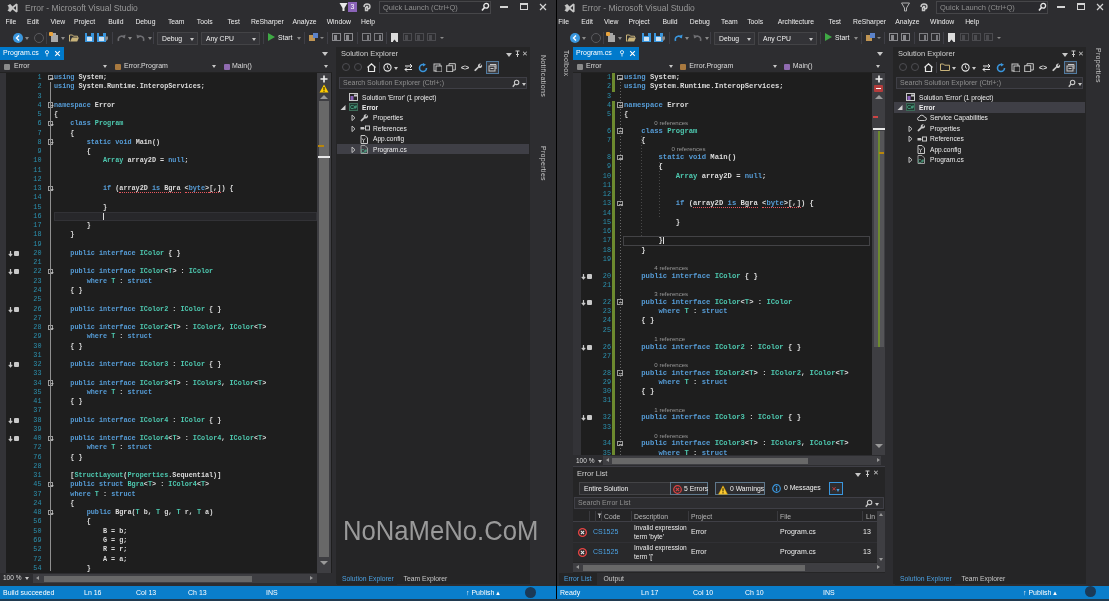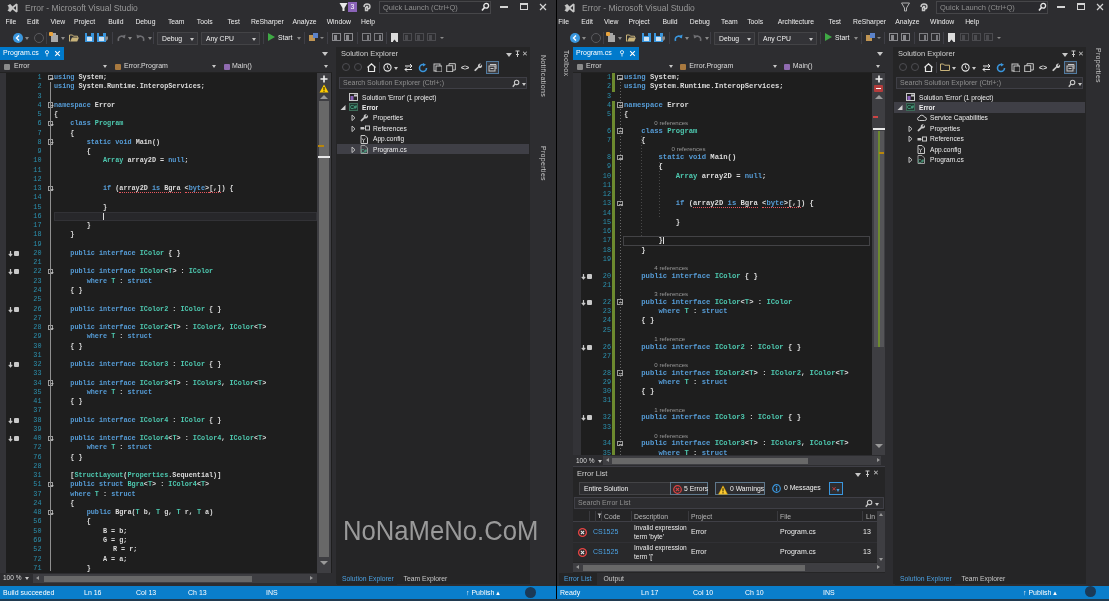--- a/index.html
+++ b/index.html
@@ -266,7 +266,7 @@
     <div class="abs lnum" style="left:0;top:461.92px;width:41.5px;height:9.26px;">28</div>
     <div class="abs lnum" style="left:0;top:471.18px;width:41.5px;height:9.26px;">31</div>
     <div class="abs code" style="left:54px;top:471.18px;height:9.26px;">    [<i class="t">StructLayout</i>(<i class="t">Properties</i>.Sequential)]</div>
-    <div class="abs lnum" style="left:0;top:480.44px;width:41.5px;height:9.26px;">51</div>
+    <div class="abs lnum" style="left:0;top:480.44px;width:41.5px;height:9.26px;">45</div>
     <div class="abs code" style="left:54px;top:480.44px;height:9.26px;">    <i class="k">public</i> <i class="k">struct</i> <i class="t">Bgra</i>&lt;<i class="t">T</i>&gt; : <i class="t">IColor4</i>&lt;<i class="t">T</i>&gt;</div>
     <div class="abs lnum" style="left:0;top:489.70px;width:41.5px;height:9.26px;">37</div>
     <div class="abs code" style="left:54px;top:489.70px;height:9.26px;">    <i class="k">where</i> <i class="t">T</i> : <i class="k">struct</i></div>

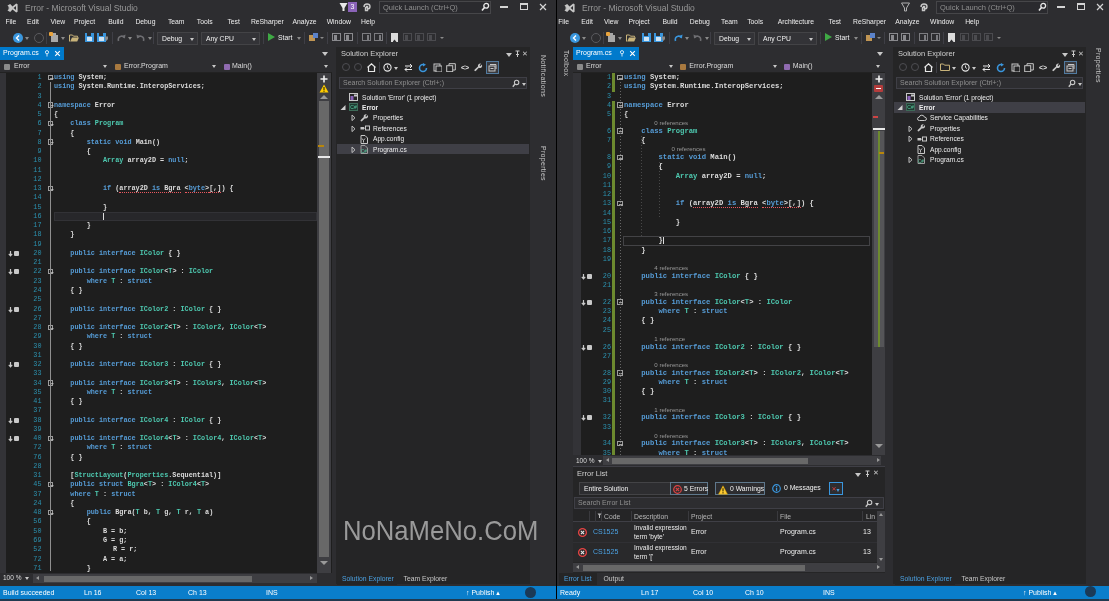--- a/index.html
+++ b/index.html
@@ -281,7 +281,7 @@
     <div class="abs lnum" style="left:0;top:536.00px;width:41.5px;height:9.26px;">69</div>
     <div class="abs code" style="left:54px;top:536.00px;height:9.26px;">            G = g;</div>
     <div class="abs lnum" style="left:0;top:545.26px;width:41.5px;height:9.26px;">52</div>
-    <div class="abs code" style="left:64px;top:545.26px;height:9.26px;">            R = r;</div>
+    <div class="abs code" style="left:54px;top:545.26px;height:9.26px;">            R = r;</div>
     <div class="abs lnum" style="left:0;top:554.52px;width:41.5px;height:9.26px;">72</div>
     <div class="abs code" style="left:54px;top:554.52px;height:9.26px;">            A = a;</div>
     <div class="abs lnum" style="left:0;top:563.78px;width:41.5px;height:9.26px;">71</div>

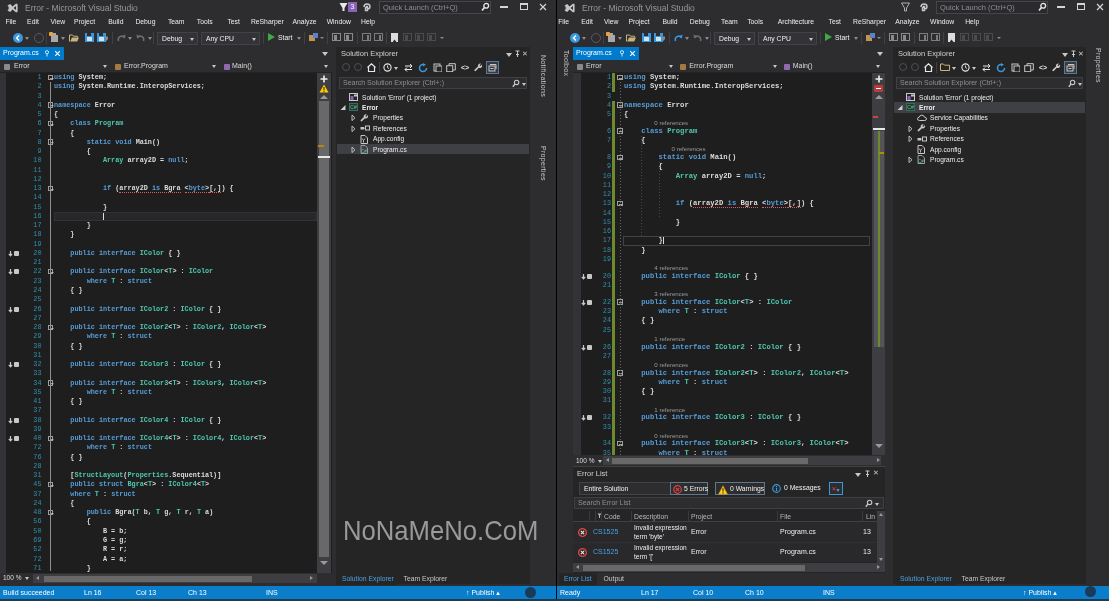--- a/index.html
+++ b/index.html
@@ -284,7 +284,7 @@
     <div class="abs code" style="left:54px;top:545.26px;height:9.26px;">            R = r;</div>
     <div class="abs lnum" style="left:0;top:554.52px;width:41.5px;height:9.26px;">72</div>
     <div class="abs code" style="left:54px;top:554.52px;height:9.26px;">            A = a;</div>
-    <div class="abs lnum" style="left:0;top:563.78px;width:41.5px;height:9.26px;">71</div>
+    <div class="abs lnum" style="left:0;top:563.78px;width:41.5px;height:9.26px;">54</div>
     <div class="abs code" style="left:54px;top:563.78px;height:9.26px;">        }</div>
     <div class="obox" style="left:47.5px;top:74.5px;"><svg width="5.5" height="5.5">
         <path d="M1 2.7 L4.5 2.7" stroke="#c8c8c8" stroke-width="0.9"></path>

